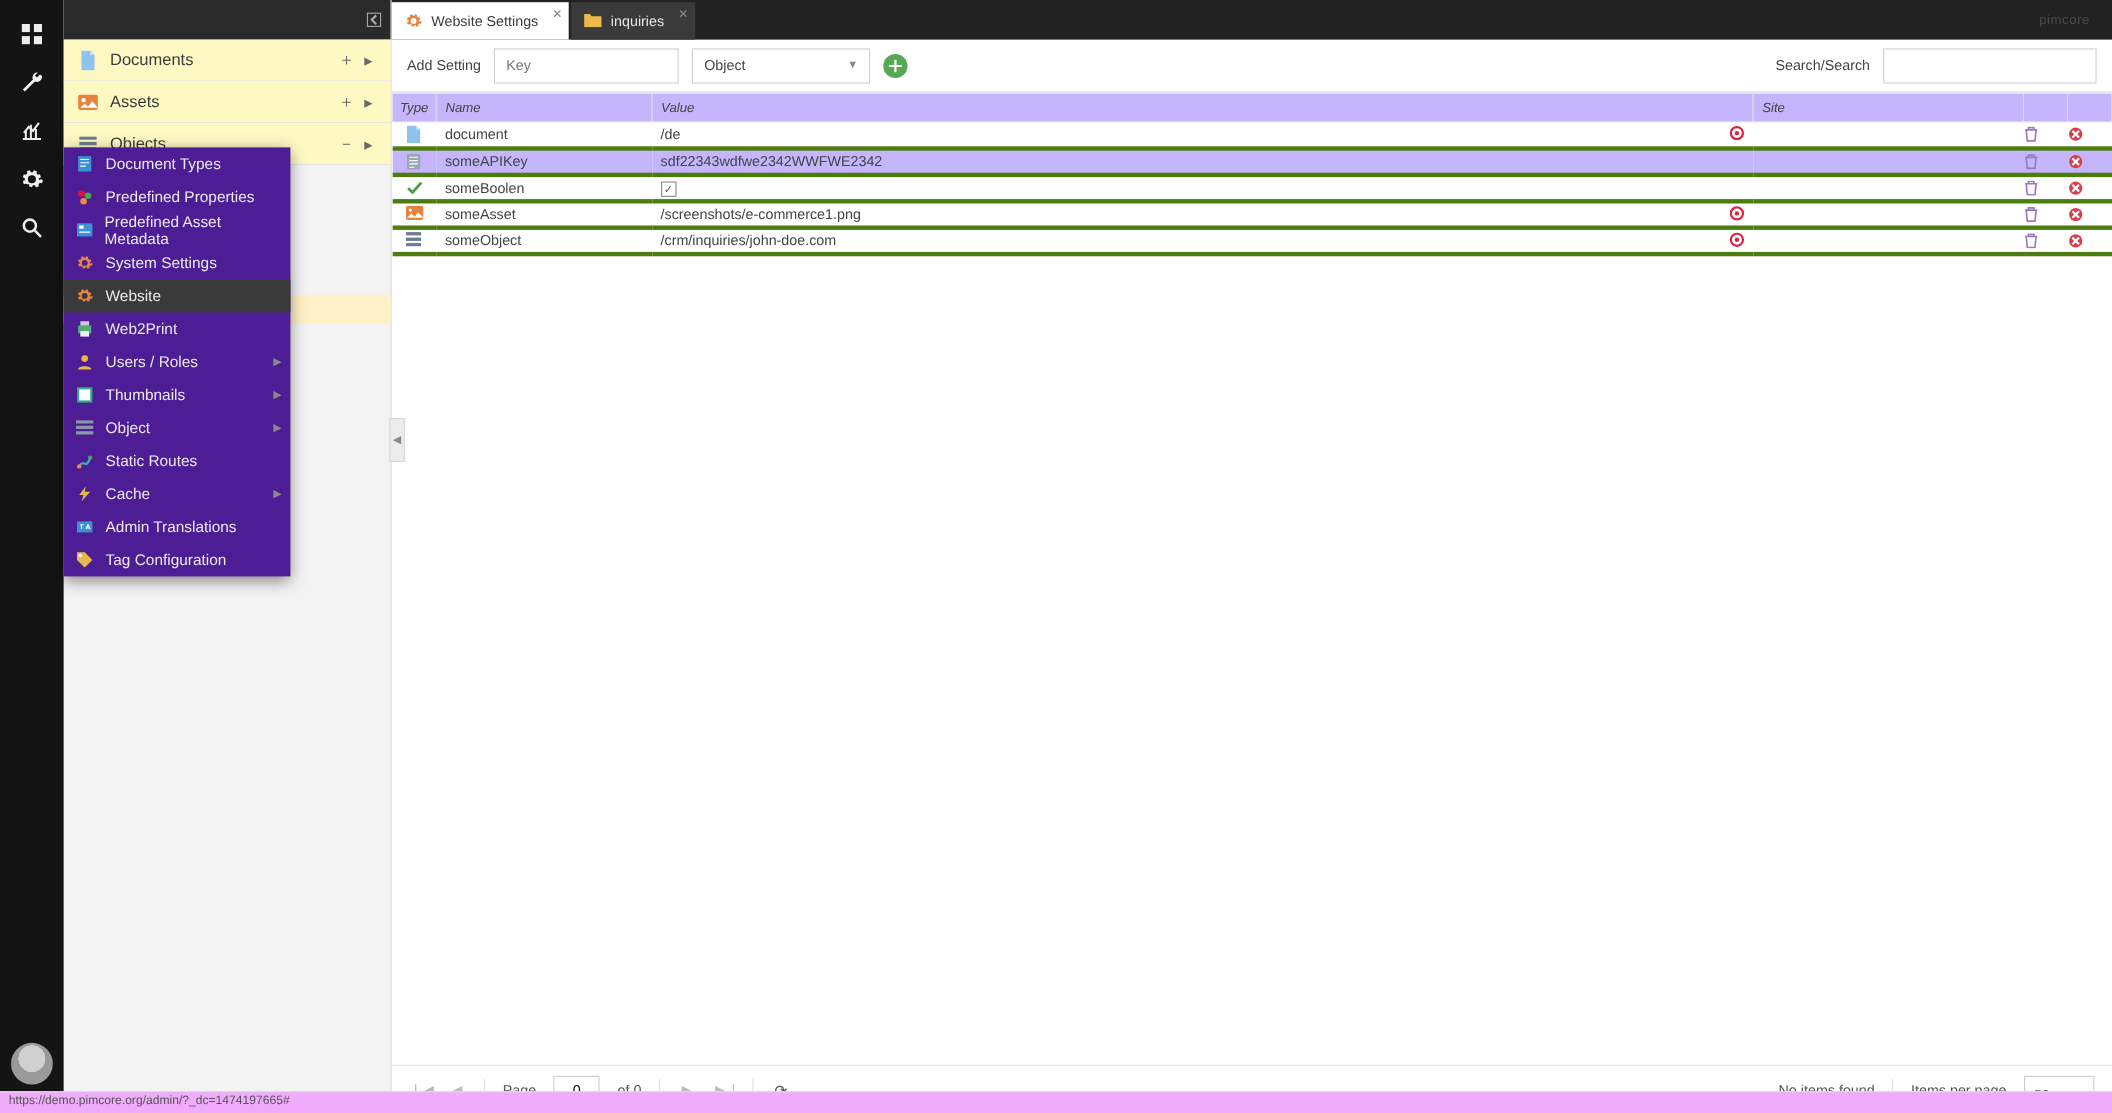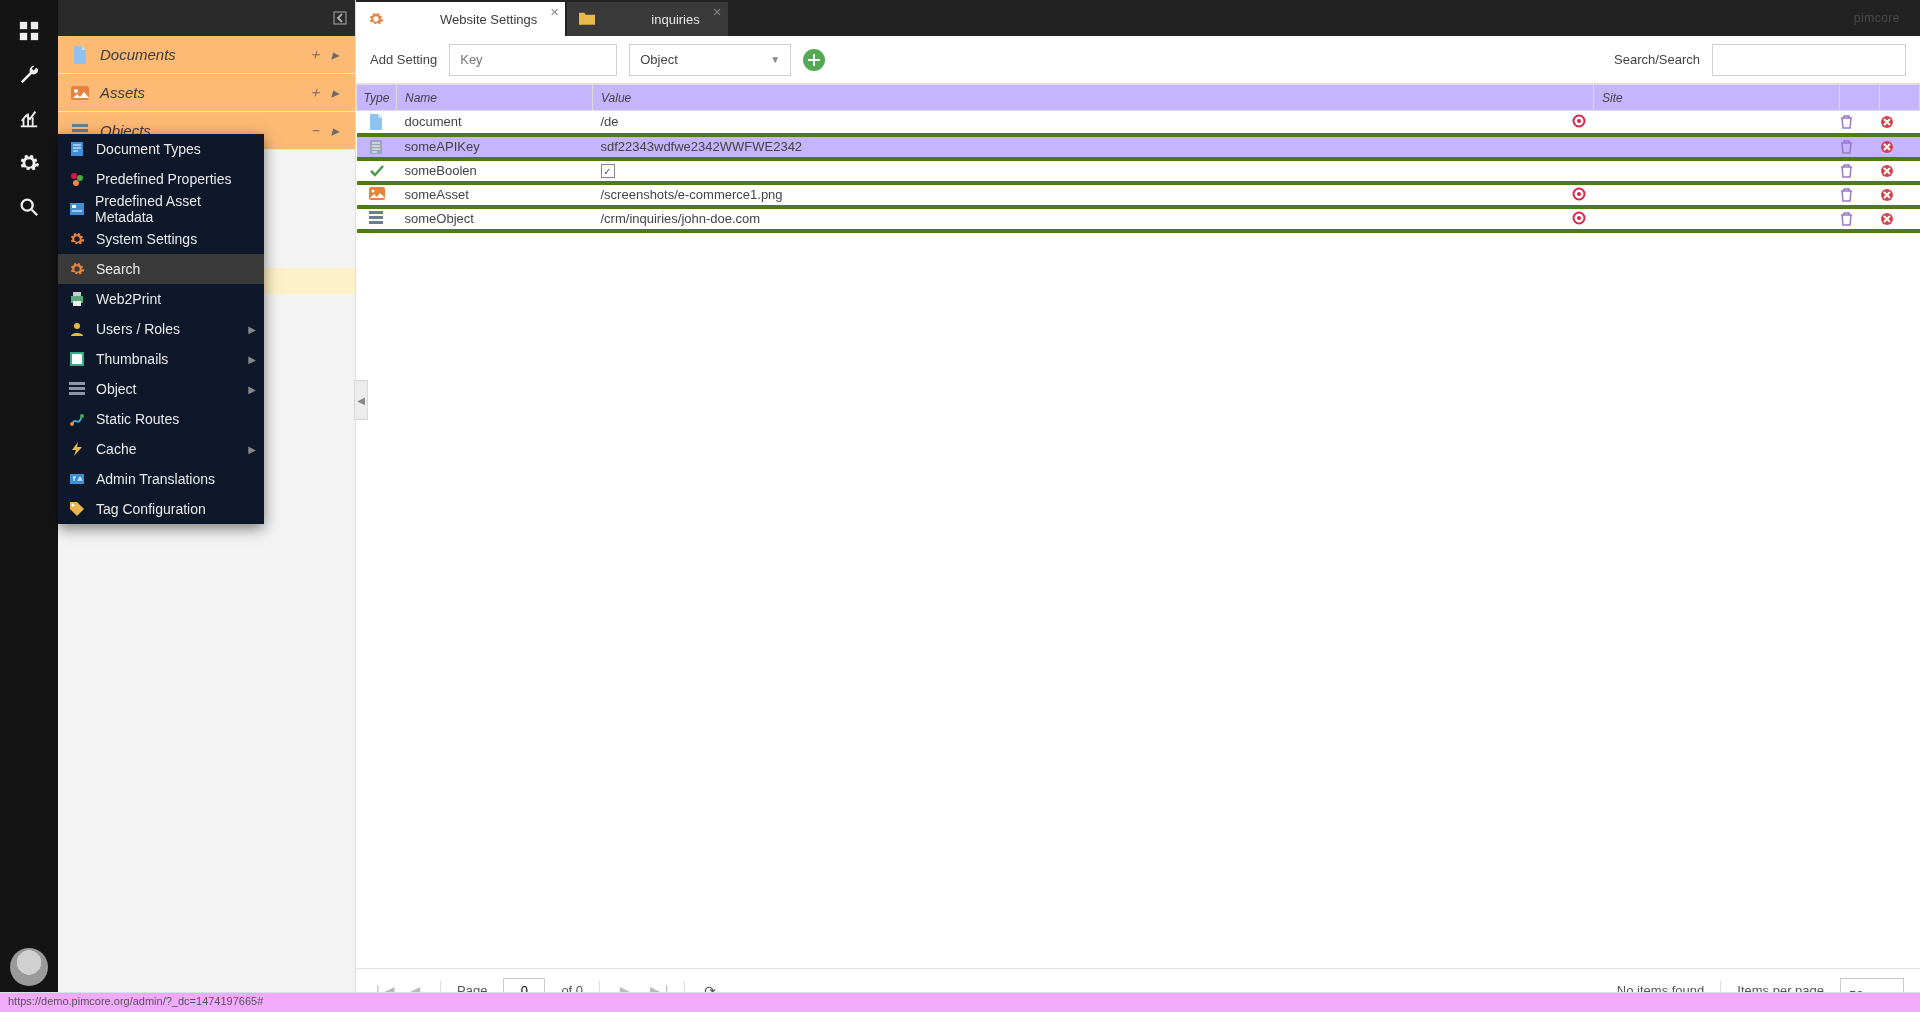--- a/index.html
+++ b/index.html
@@ -36,7 +36,7 @@
 
 .main { flex: 1; display: flex; flex-direction: column; position: relative; }
 .tabbar { height: 36px; background: #222; display: flex; align-items: flex-end; padding: 0; }
-.tab { height: 34px; display: flex; align-items: center; padding: 0 28px 0 12px; font-size: 13px; position: relative; cursor: pointer; margin-right: 2px; gap: 48px; }
+.tab { height: 34px; display: flex; align-items: center; padding: 0 28px 0 12px; font-size: 13px; position: relative; cursor: pointer; margin-right: 2px; }
 .tab.active { background: #fff; color: #3b3b3b; }
 .tab.inactive { background: #3a3a3a; color: #e6e6e6; }
 .tab .tab-icon { width: 16px; height: 16px; margin-right: 8px; }

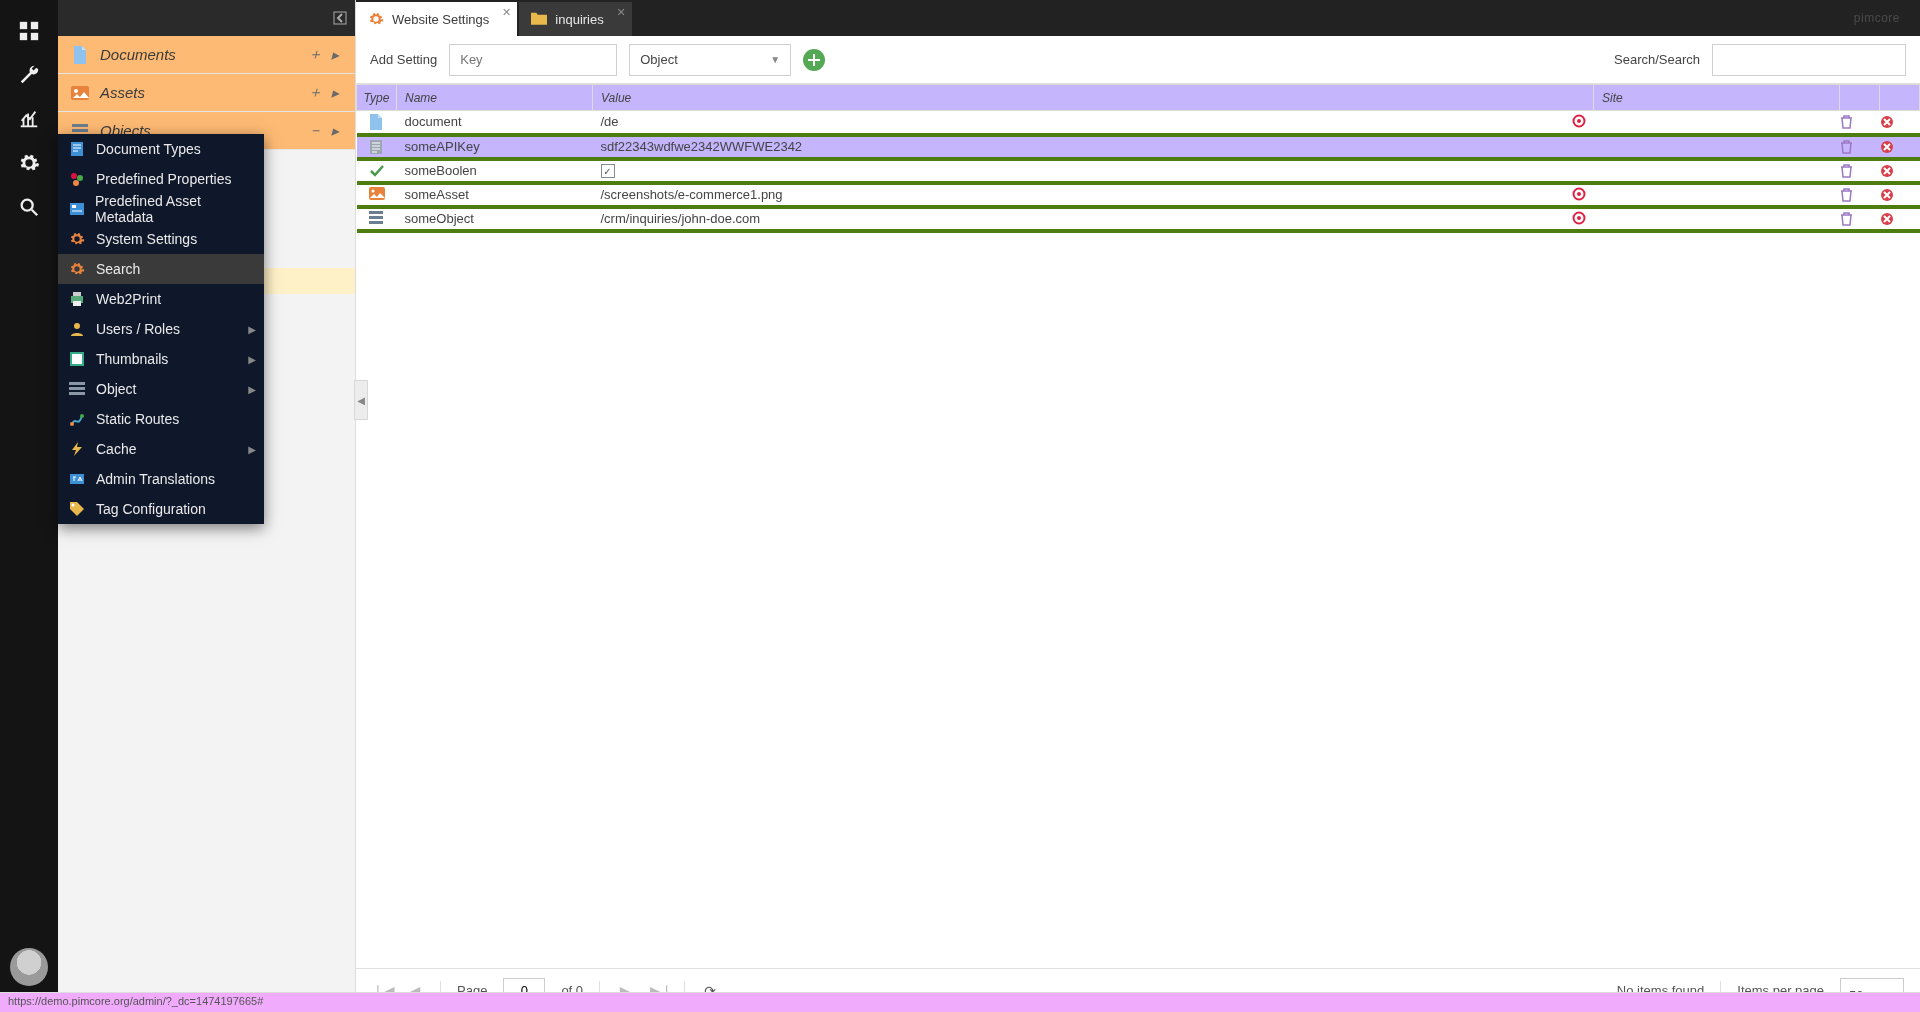--- a/index.html
+++ b/index.html
@@ -19,7 +19,7 @@
 .side { width: 298px; background: #f3f3f3; border-right: 1px solid #dcdcdc; display: flex; flex-direction: column; position: relative; }
 .side-head { height: 36px; background: #2a2a2a; display: flex; align-items: center; justify-content: flex-end; padding-right: 8px; }
 .side-head .collapse-icon { color: #ccc; }
-.acc-item { height: 38px; display: flex; align-items: center; padding: 14px 12px; border-bottom: 1px solid #e5e5e5; background: #fdba74; font-size: 15px; color: #3b3b3b; font-weight: 500; font-style: italic; }
+.acc-item { height: 38px; display: flex; align-items: center; padding: 14px 12px; border-bottom: 1px solid #e5e5e5; background: #fef9c3; font-size: 15px; color: #3b3b3b; font-weight: 500; }
 .acc-item .acc-icon { width: 20px; height: 20px; margin-right: 10px; display: inline-flex; align-items: center; justify-content: center; }
 .acc-item .spacer { flex: 1; }
 .acc-item .act { width: 16px; height: 16px; color: #6a6a6a; margin-left: 4px; cursor: pointer; display: inline-flex; align-items: center; justify-content: center; }

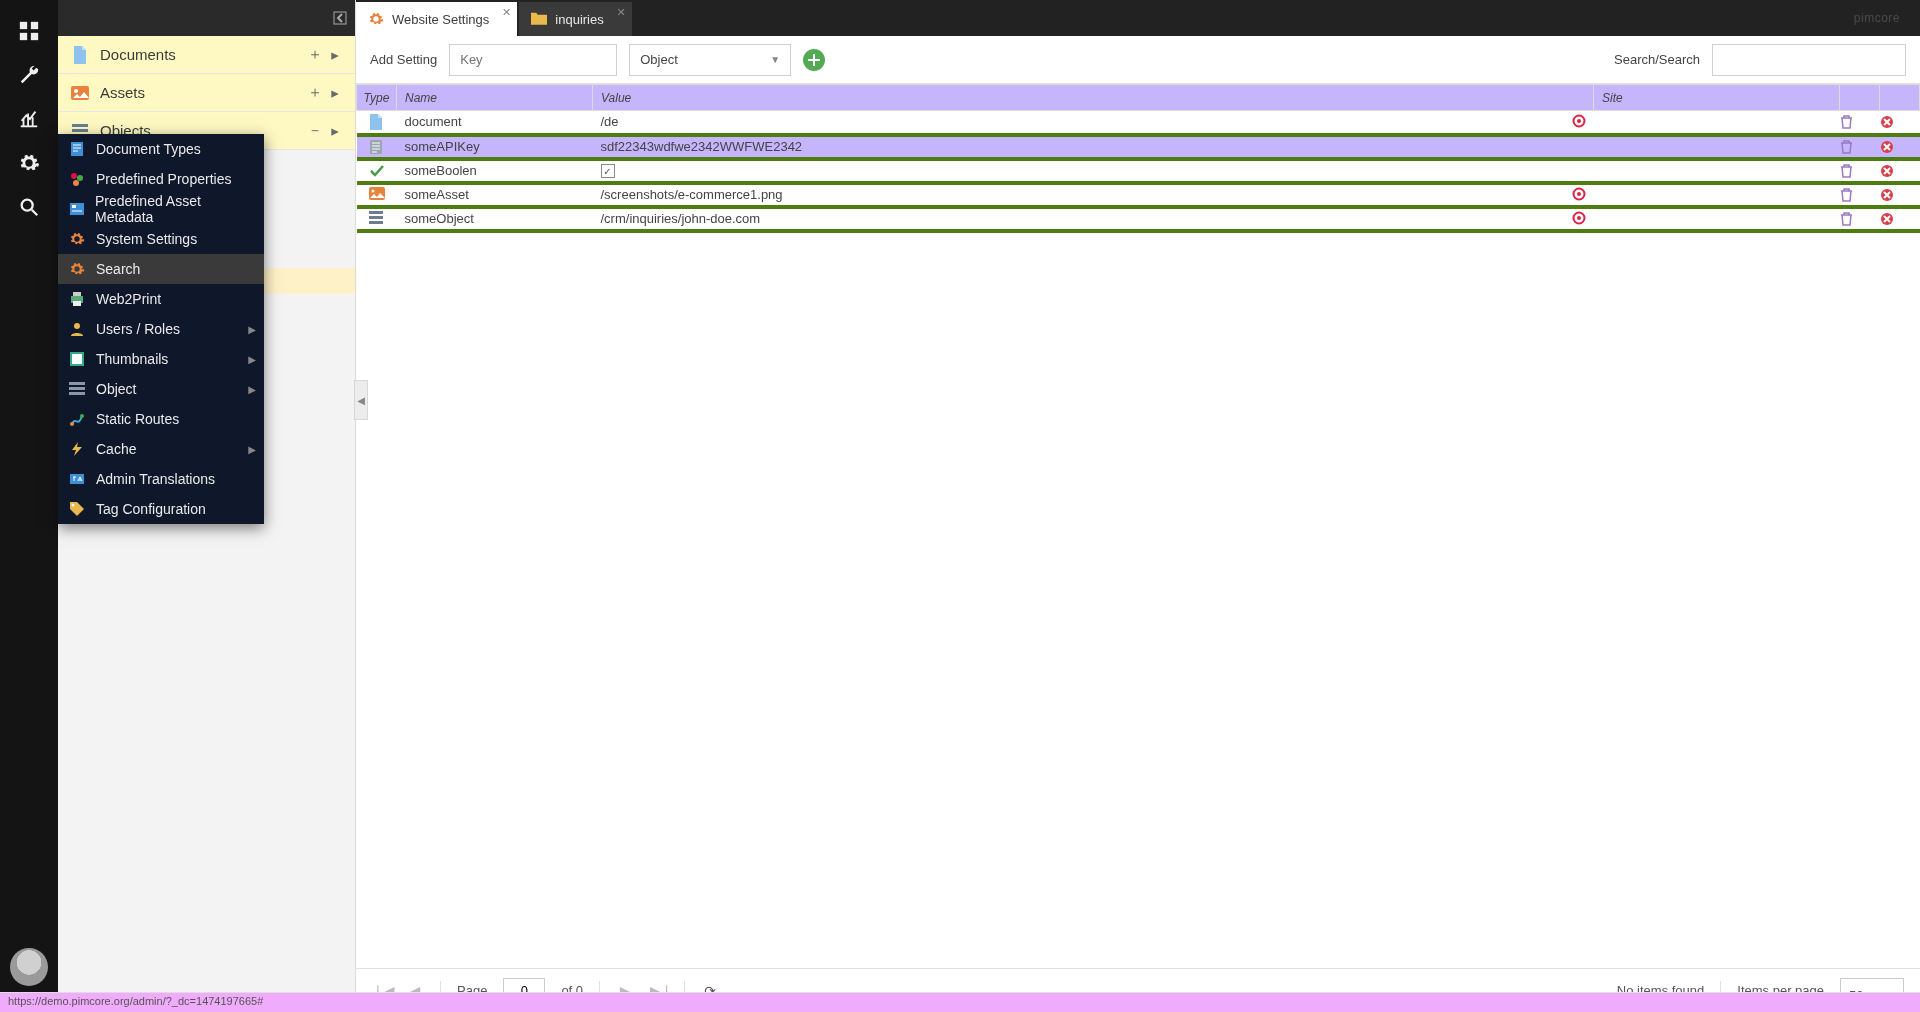--- a/index.html
+++ b/index.html
@@ -27,7 +27,7 @@
 .tree-highlight { position: absolute; left: 0; right: 0; top: 118px; height: 26px; background: #fff1c7; }
 
 
-.flyout { position: absolute; left: 58px; top: 134px; width: 206px; background: #0f172a; color: #eaeaea; box-shadow: 0 4px 14px rgba(0,0,0,.5); z-index: 50; font-size: 14px; }
+.flyout { position: absolute; left: 58px; top: 134px; width: 206px; background: #4c1d95; color: #eaeaea; box-shadow: 0 4px 14px rgba(0,0,0,.5); z-index: 50; font-size: 14px; }
 .flyout .fi { height: 30px; display: flex; align-items: center; padding: 0 10px; cursor: pointer; position: relative; }
 .flyout .fi.hover { background: #3a3a3a; }
 .flyout .fi .fi-icon { width: 18px; height: 18px; margin-right: 10px; display: inline-flex; align-items: center; justify-content: center; }

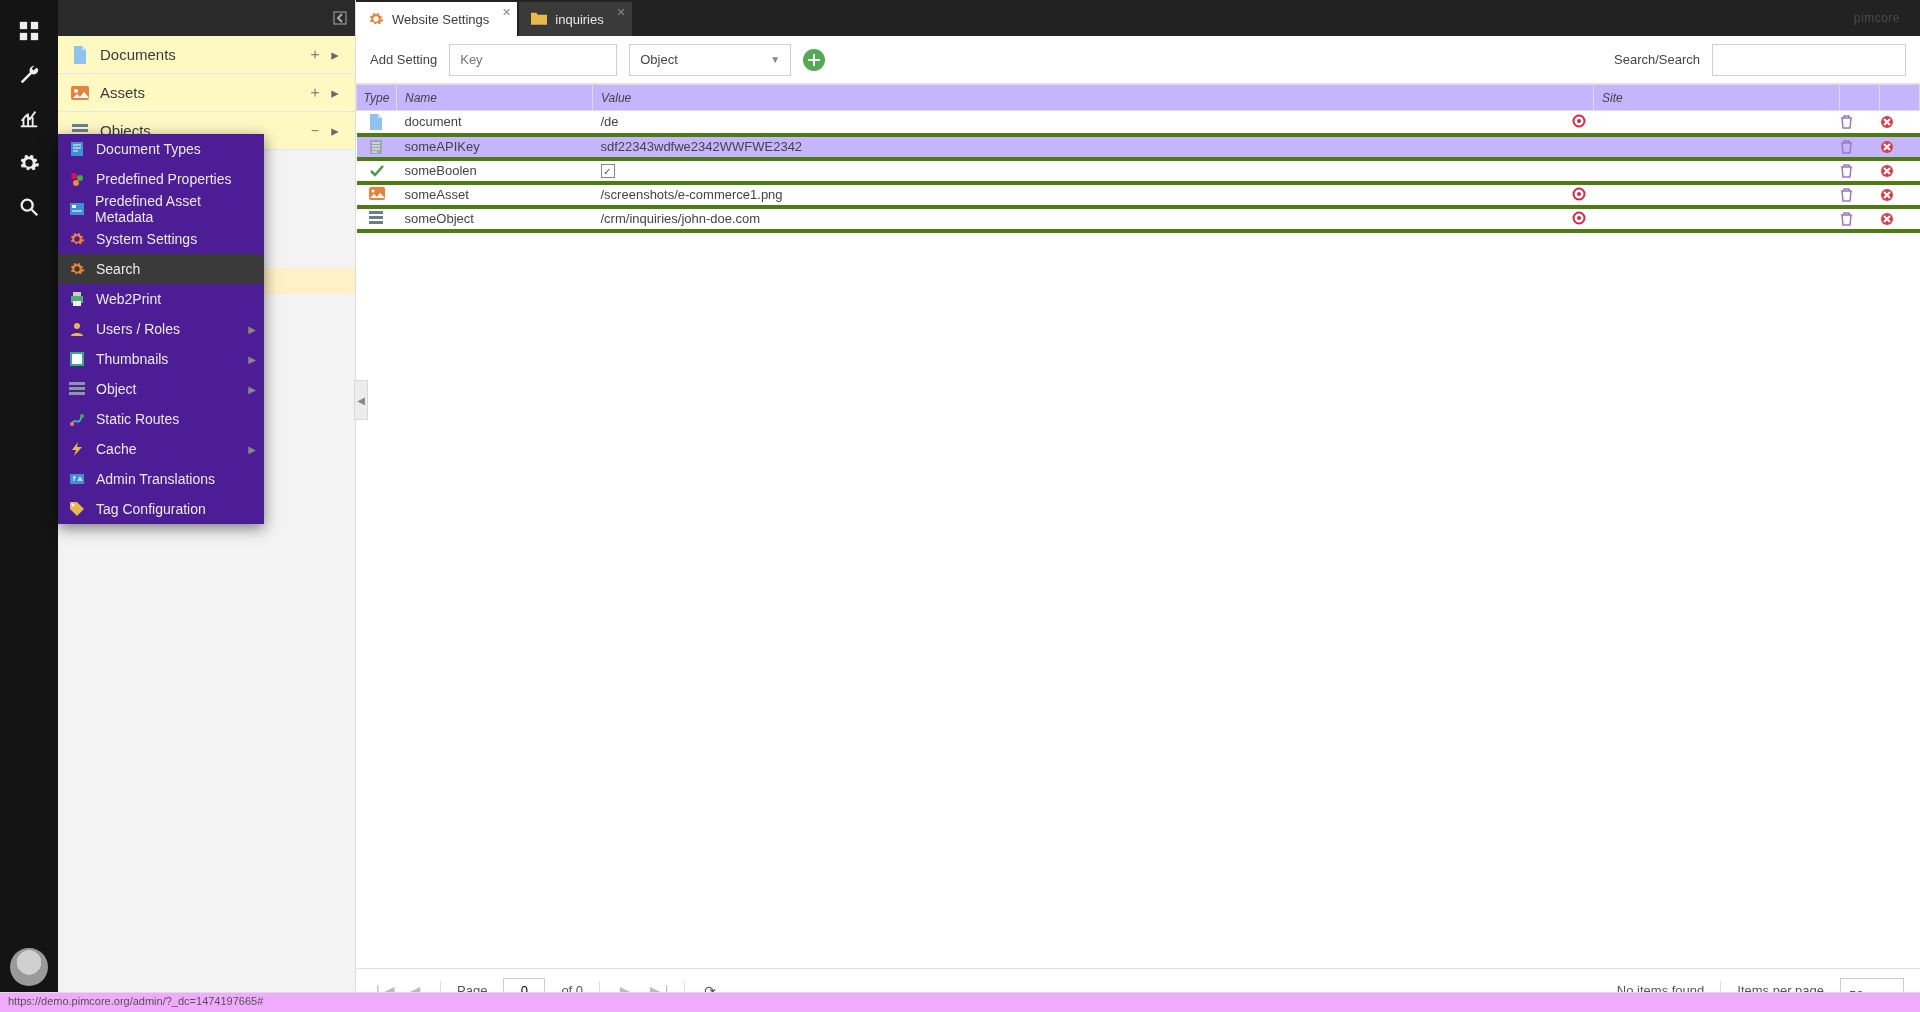--- a/index.html
+++ b/index.html
@@ -401,7 +401,7 @@
             <path d="M12 8a4 4 0 1 0 0 8 4 4 0 0 0 0-8zm9 4l2 1-1 3-2-.5a8 8 0 0 1-1.5 1.5l.5 2-3 1-1-2h-2l-1 2-3-1 .5-2A8 8 0 0 1 6 16.5L4 17l-1-3 2-1v-2L3 10l1-3 2 .5A8 8 0 0 1 7.5 6L7 4l3-1 1 2h2l1-2 3 1-.5 2A8 8 0 0 1 18 7.5l2-.5 1 3-2 1v2z"></path>
           </svg>
         </span>
-        <span>Search</span>
+        <span>Website</span>
       </div>
       <div class="fi">
         <span class="fi-icon">

